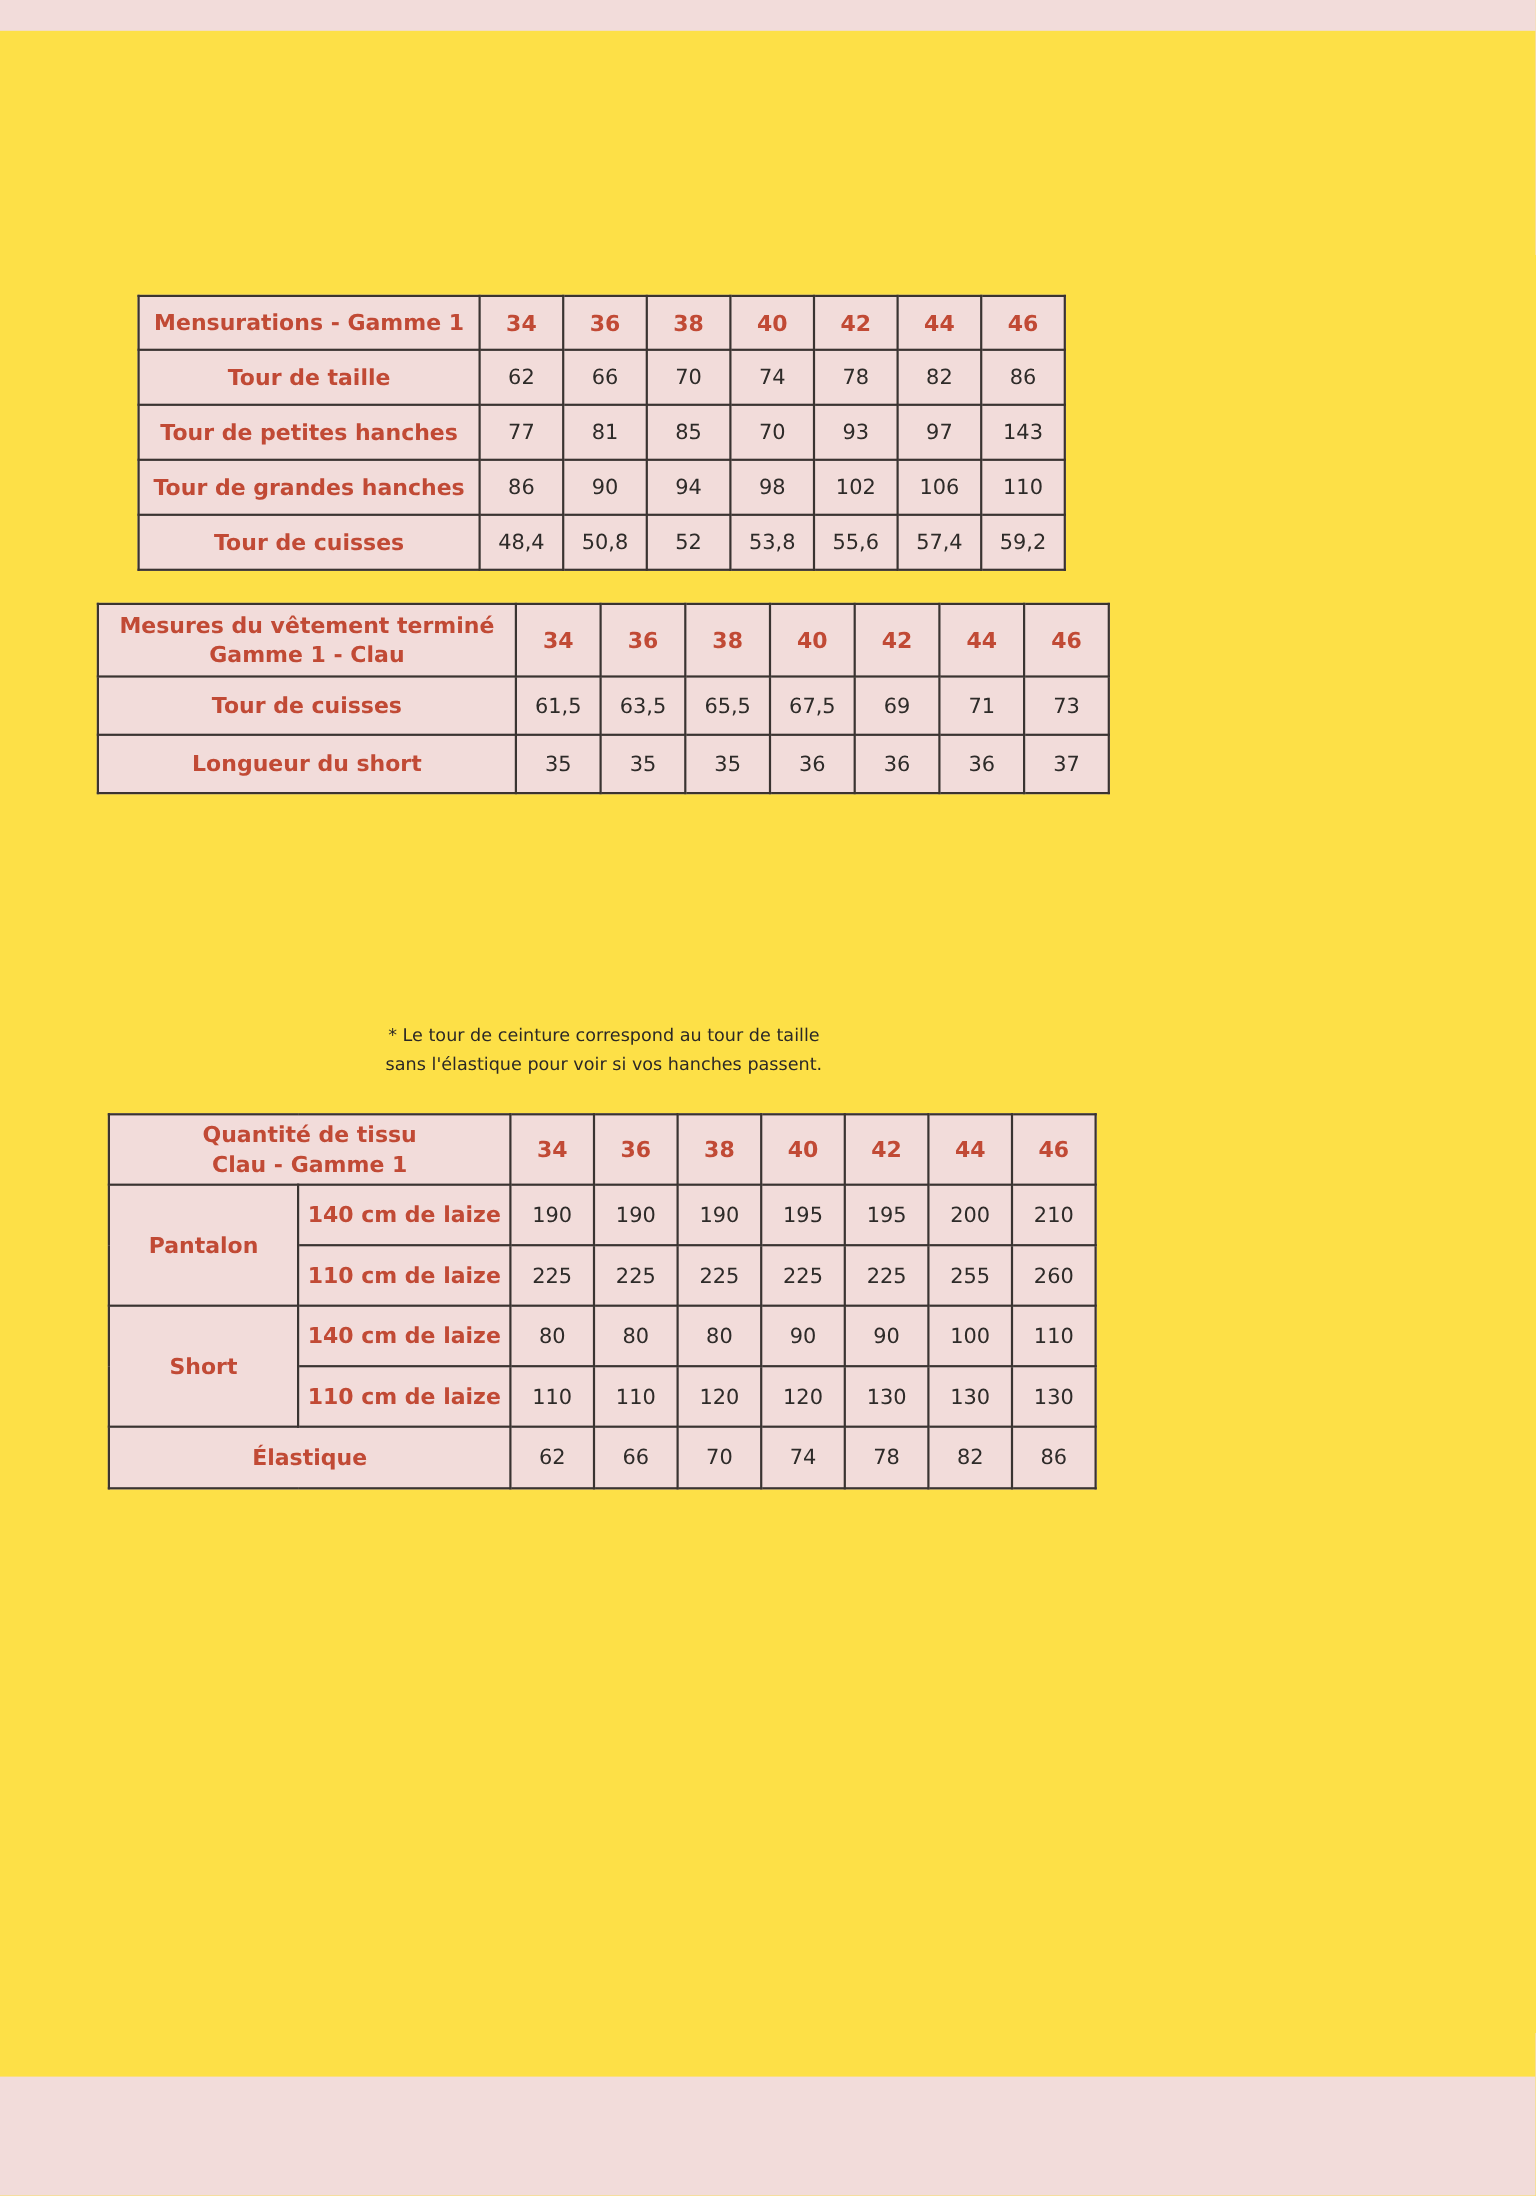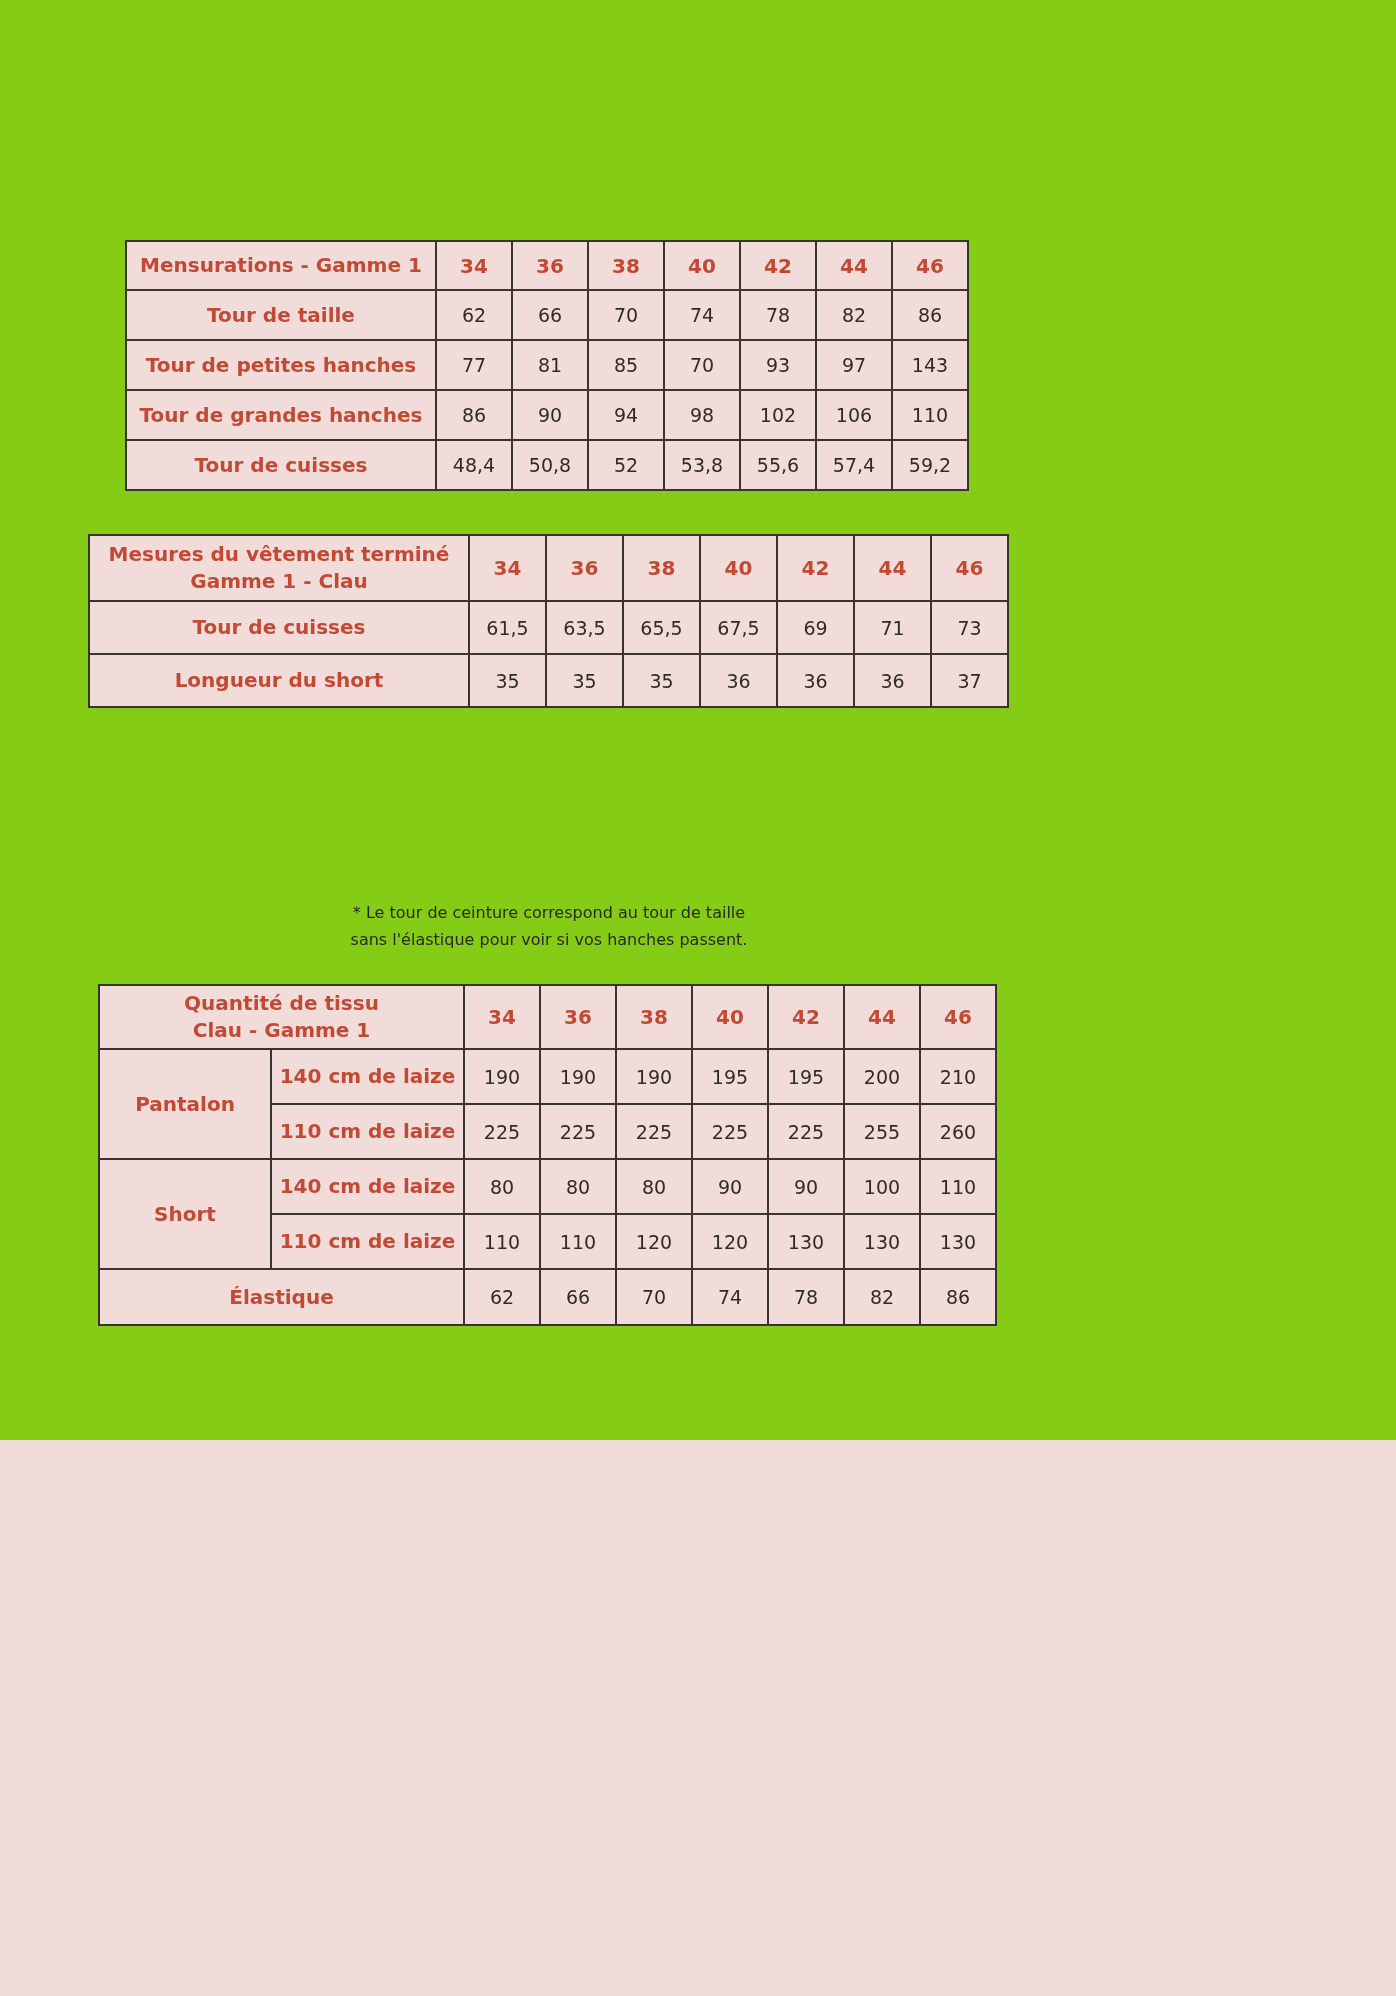--- a/index.html
+++ b/index.html
@@ -11,9 +11,10 @@
   .page {
     position: relative;
     width: 1396px;
-    height: 1440px;
-    background: #84cc16;
+    height: 1860px;
+    background: #fde047;
     overflow: hidden;
+    margin-top: 28px;
   }
   table.sizing {
     position: absolute;

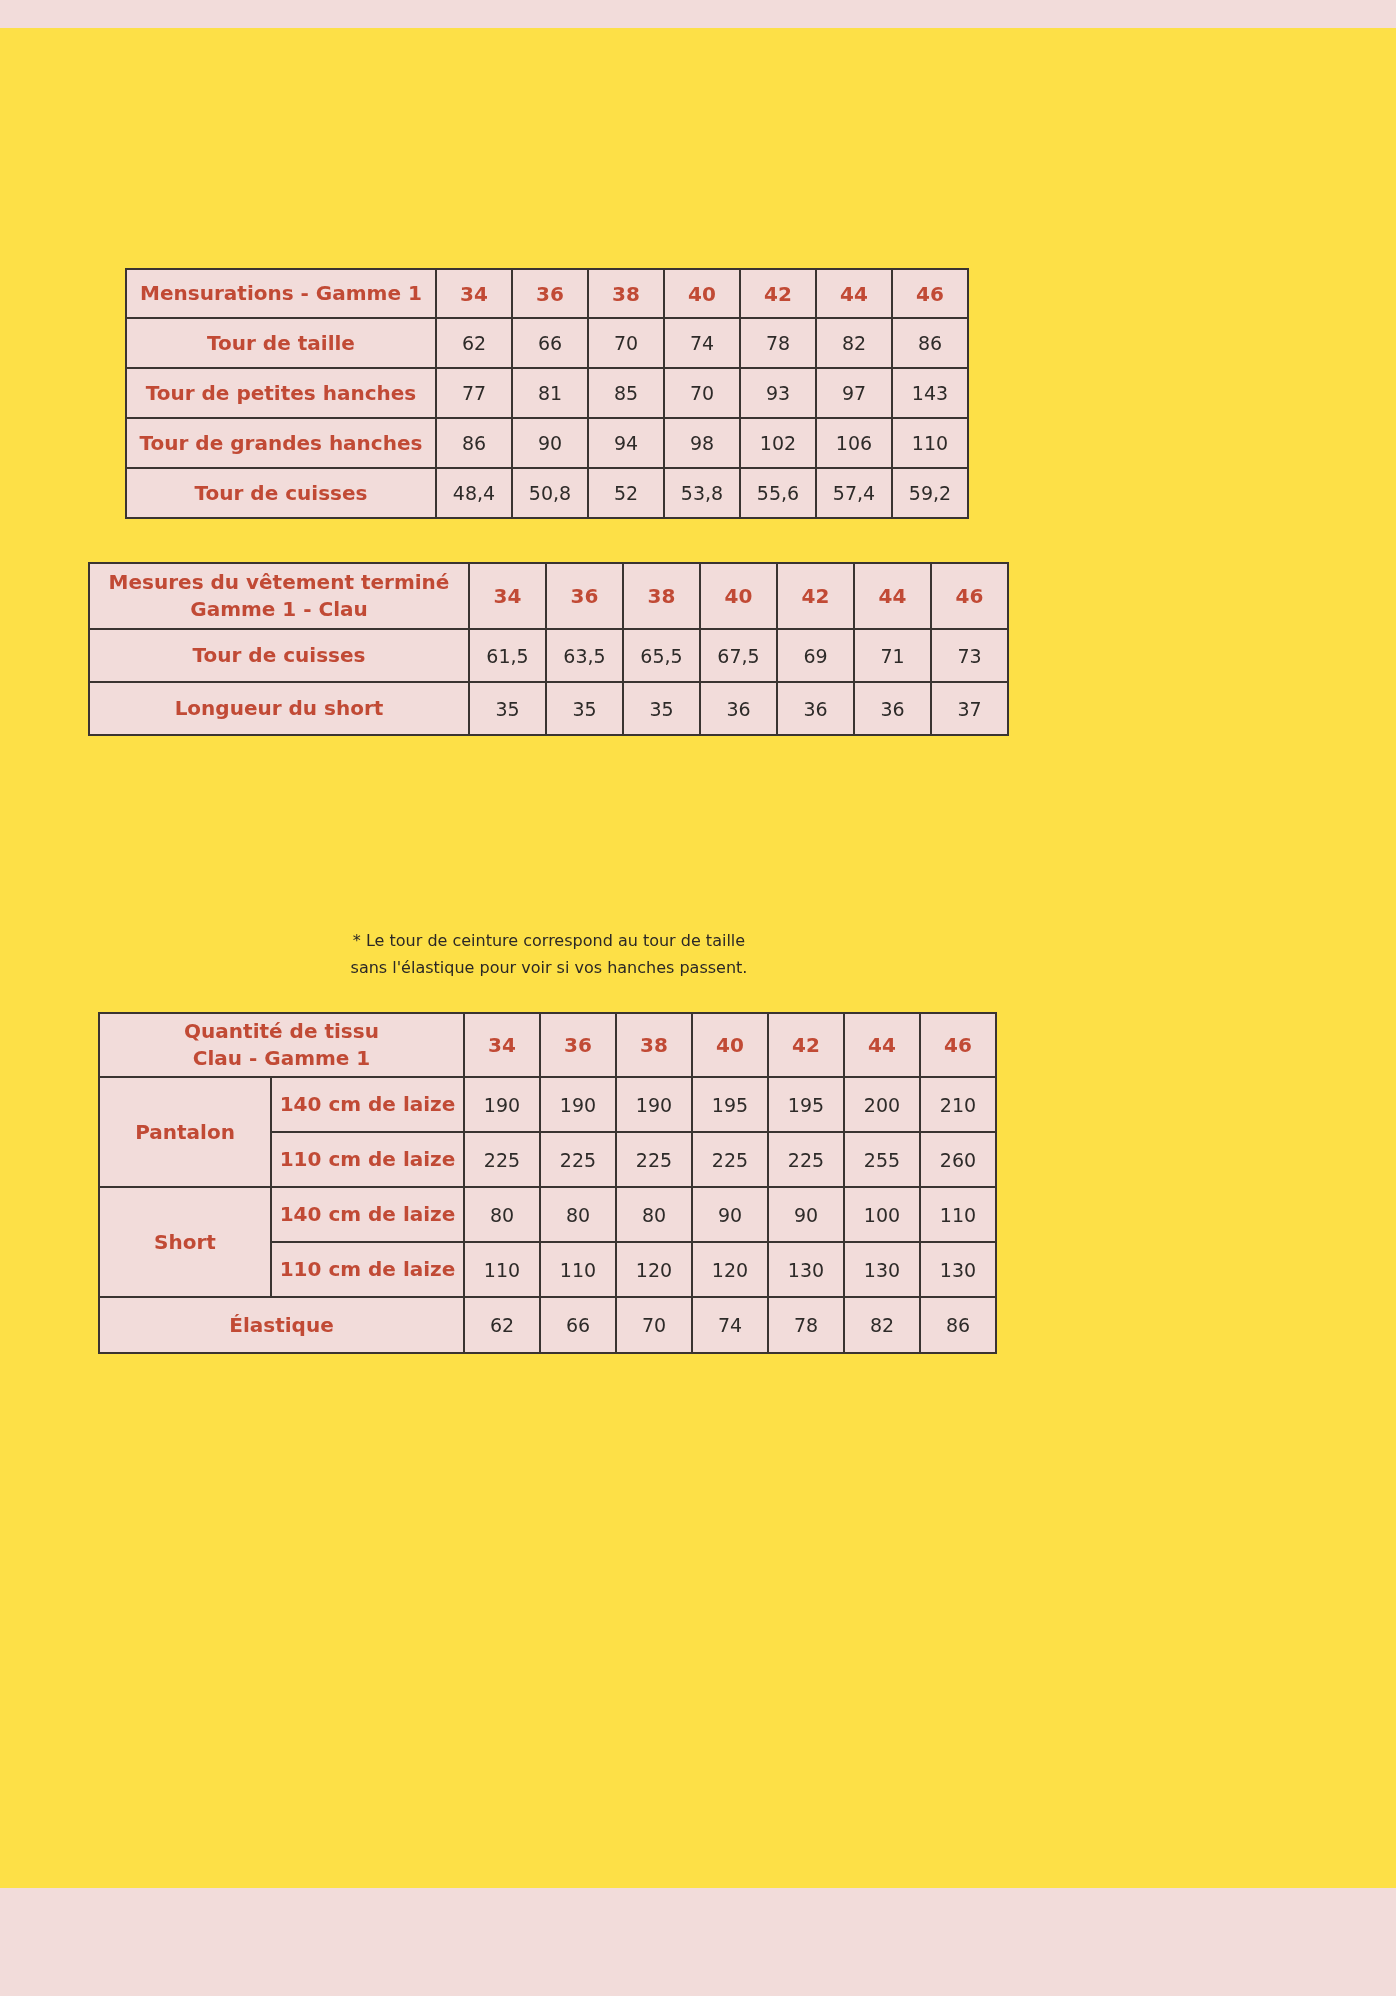--- a/index.html
+++ b/index.html
@@ -35,7 +35,7 @@
   #t1 { left: 125px; top: 240px; }
   #t1 tr { height: 50px; }
   #t1 tr.hdr { height: 49px; }
-  #t2 { left: 88px; top: 534px; }
+  #t2 { left: 88px; top: 520px; }
   #t2 tr { height: 53px; }
   #t2 tr.hdr { height: 66px; }
   #t3 { left: 98px; top: 984px; }

